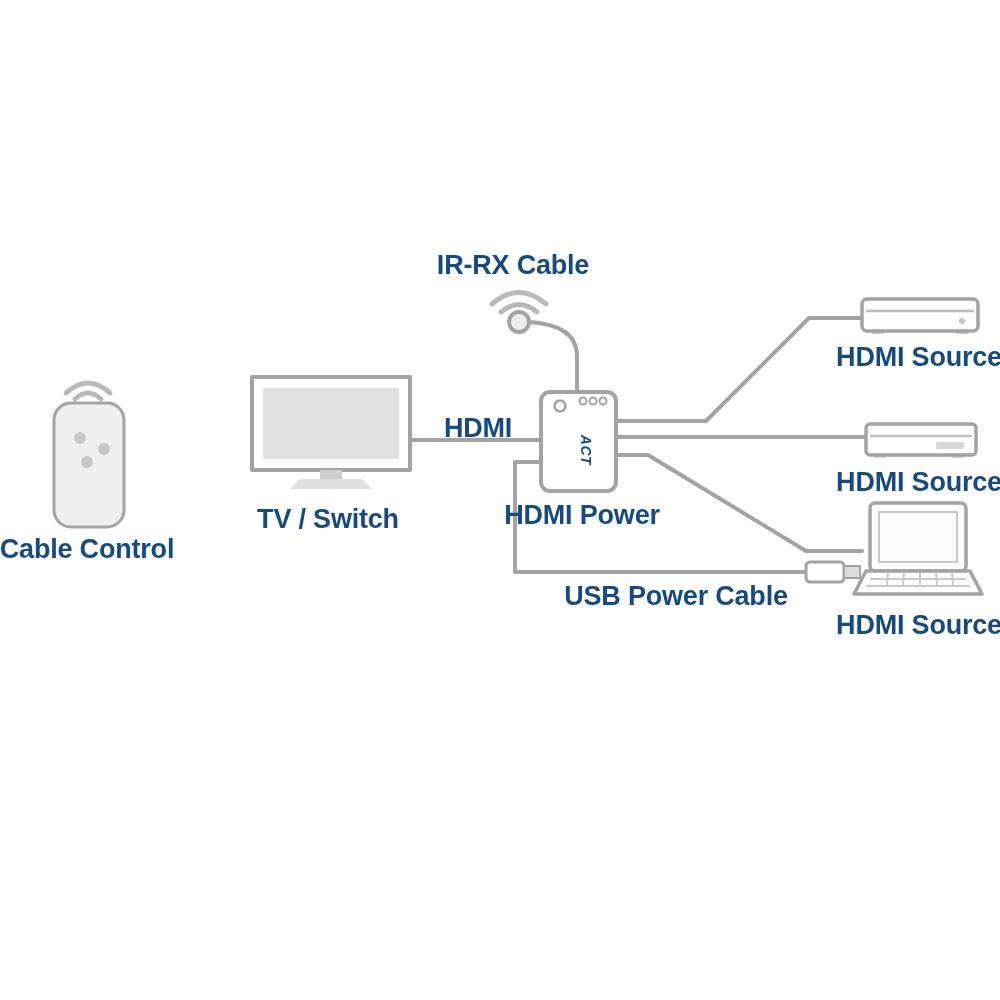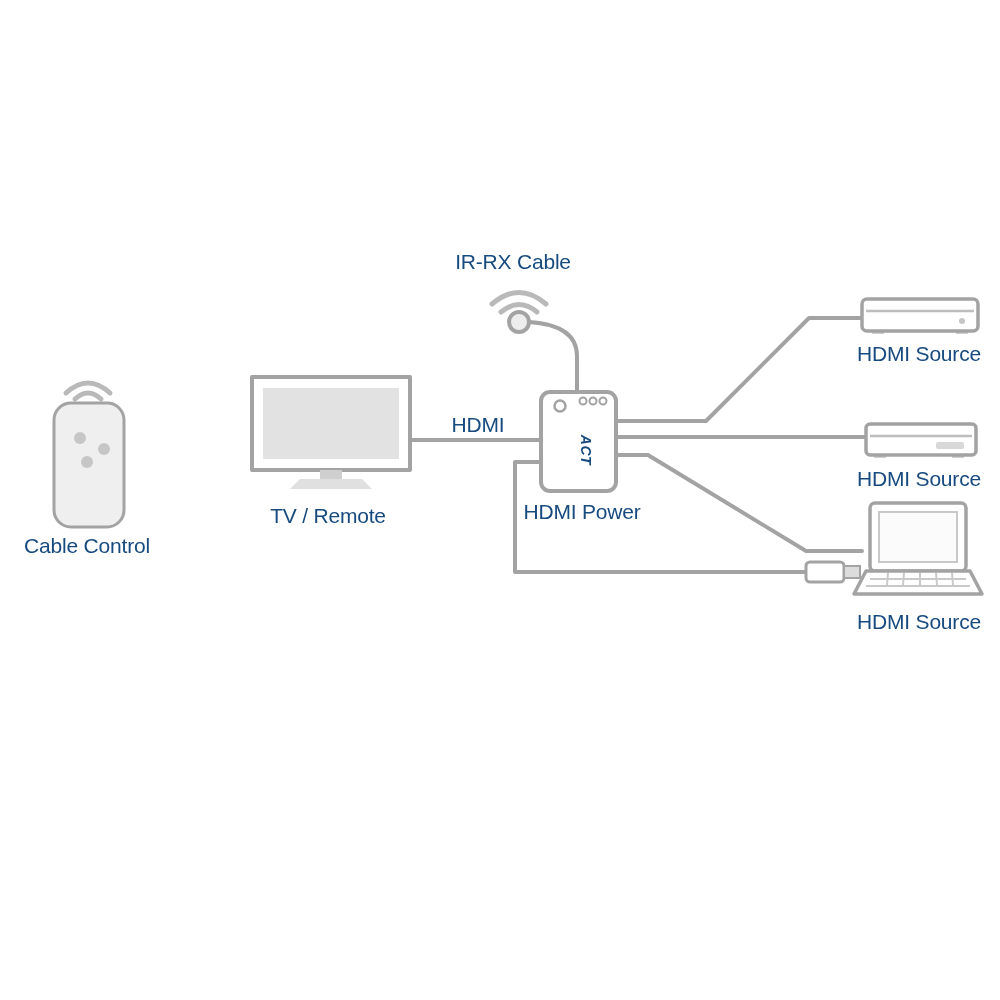--- a/index.html
+++ b/index.html
@@ -14,8 +14,8 @@
     position:absolute;
     transform:translateX(-50%);
     color:var(--accent);
-    font-weight:400;
-    font-size:21px;
+    font-weight:700;
+    font-size:27px;
     letter-spacing:-0.2px;
     white-space:nowrap;
     text-align:center;

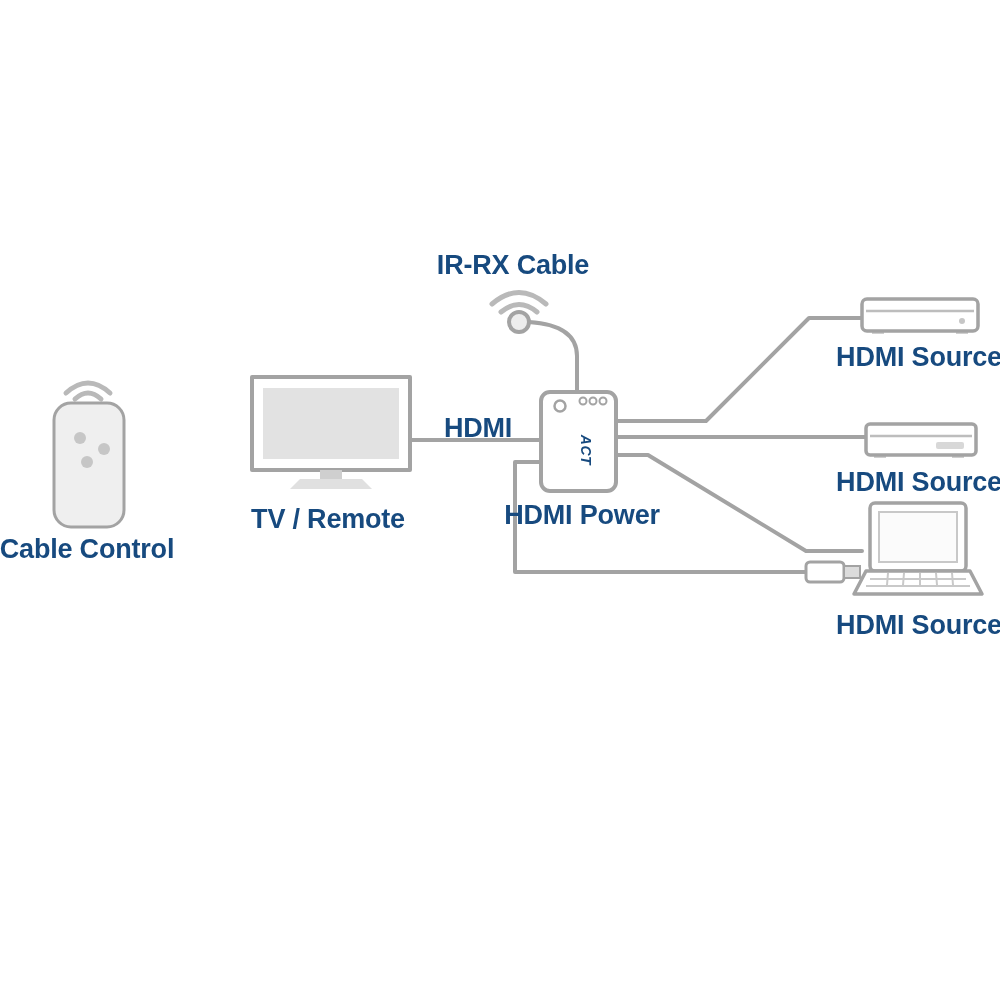--- a/index.html
+++ b/index.html
@@ -135,7 +135,7 @@
   </svg>
 
   <div class="label" style="left:87px;top:534px">Cable Control</div>
-  <div class="label" style="left:328px;top:504px">TV / Remote</div>
+  <div class="label" style="left:328px;top:504px">TV / Switch</div>
   <div class="label" style="left:478px;top:413px">HDMI</div>
   <div class="label" style="left:582px;top:500px">HDMI Power</div>
   <div class="label" style="left:513px;top:250px">IR-RX Cable</div>

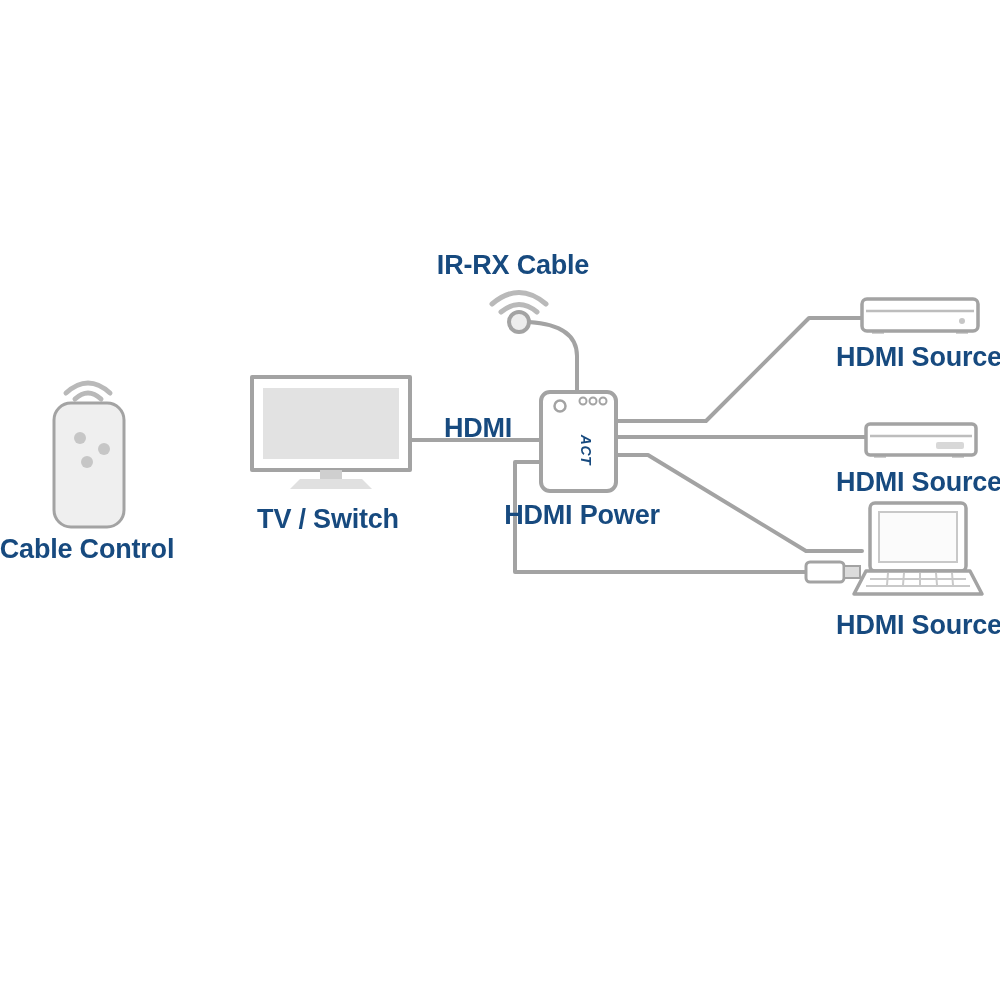--- a/index.html
+++ b/index.html
@@ -139,6 +139,7 @@
   <div class="label" style="left:478px;top:413px">HDMI</div>
   <div class="label" style="left:582px;top:500px">HDMI Power</div>
   <div class="label" style="left:513px;top:250px">IR-RX Cable</div>
+  <div class="label" style="left:676px;top:581px">USB Power Cable</div>
   <div class="label" style="left:919px;top:342px">HDMI Source</div>
   <div class="label" style="left:919px;top:467px">HDMI Source</div>
   <div class="label" style="left:919px;top:610px">HDMI Source</div>

